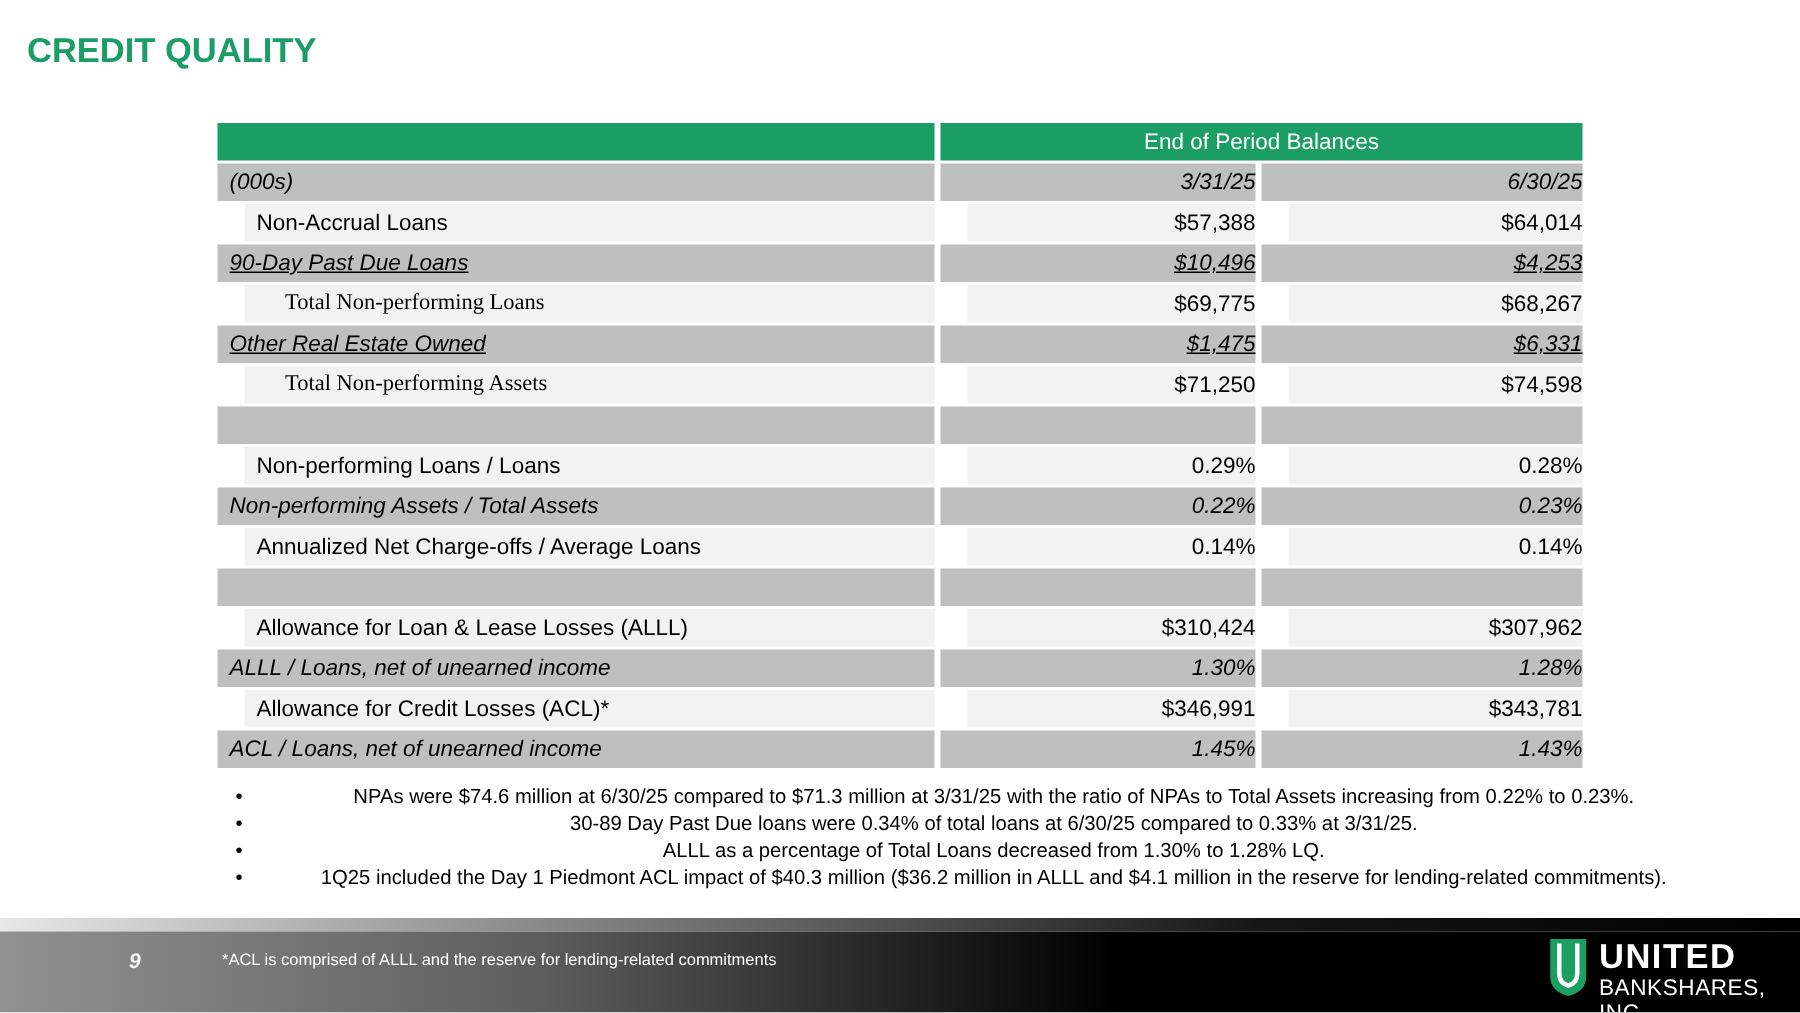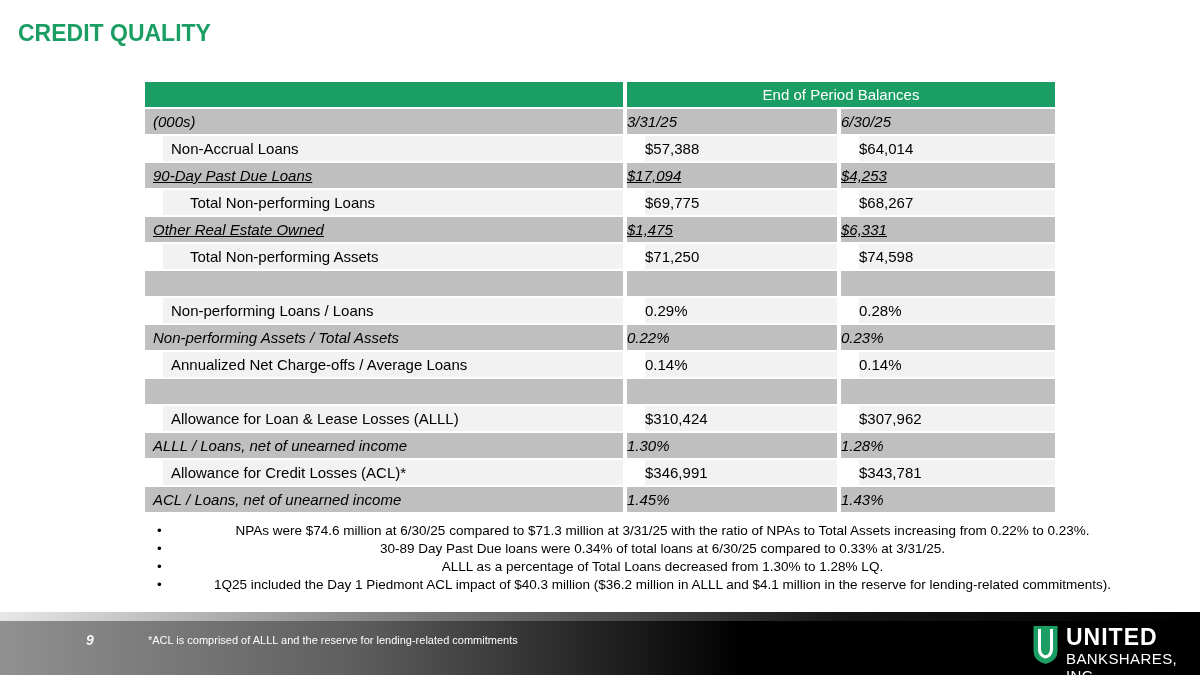--- a/index.html
+++ b/index.html
@@ -33,7 +33,7 @@
   .cell.hdr{background:var(--green);}
   .cell.hdr-span{grid-column:2/4;justify-content:center;color:#fff;font-size:15px;}
   .cell.label{justify-content:flex-start;padding-left:8px;}
-  .cell.val{justify-content:flex-start;}
+  .cell.val{justify-content:flex-end;}
   .cell.gray{background:var(--row-gray);font-style:italic;}
   .cell.light{background:var(--row-light);margin-left:18px;}
   .cell.indent{padding-left:27px;}

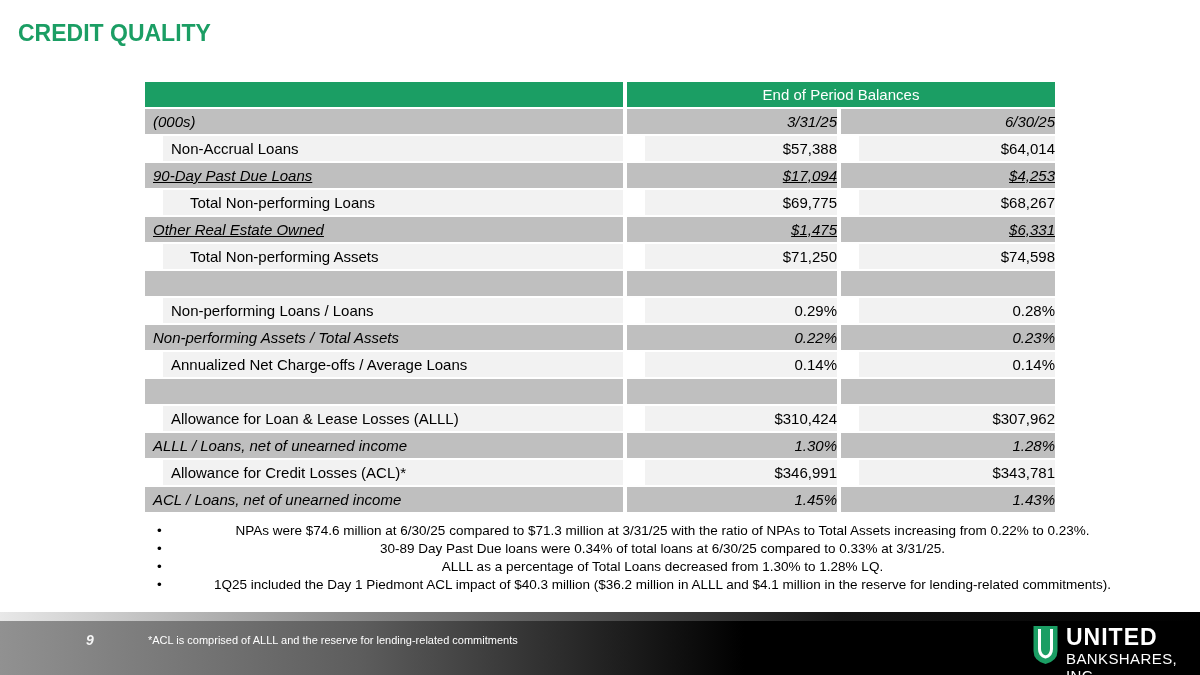--- a/index.html
+++ b/index.html
@@ -108,7 +108,7 @@
       <span class="u">90-Day Past Due Loans</span>
     </div>
     <div class="cell val gray">
-      <span class="u">$17,094</span>
+      <span class="u">$10,496</span>
     </div>
     <div class="cell val gray">
       <span class="u">$4,253</span>

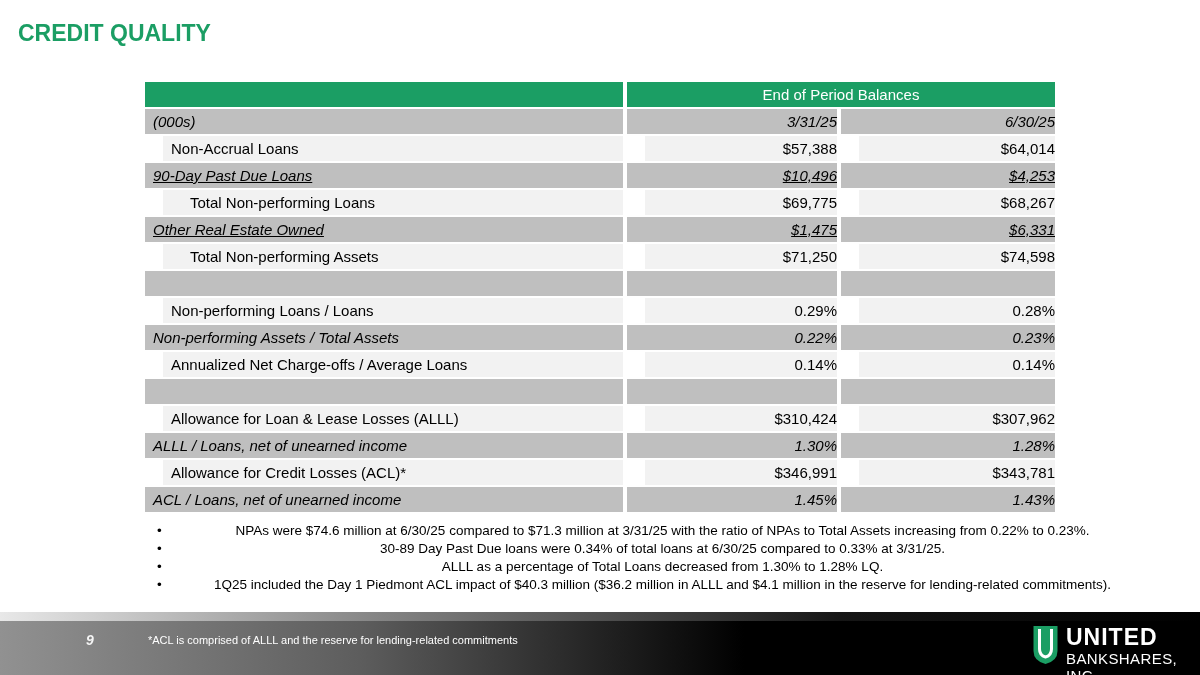--- a/index.html
+++ b/index.html
@@ -36,7 +36,7 @@
   .cell.val{justify-content:flex-end;}
   .cell.gray{background:var(--row-gray);font-style:italic;}
   .cell.light{background:var(--row-light);margin-left:18px;}
-  .cell.indent{padding-left:27px;}
+  .cell.indent{padding-left:27px;font-family:Liberation Serif, serif;}
   .cell .u{text-decoration:underline;}
   
   .bullets{

